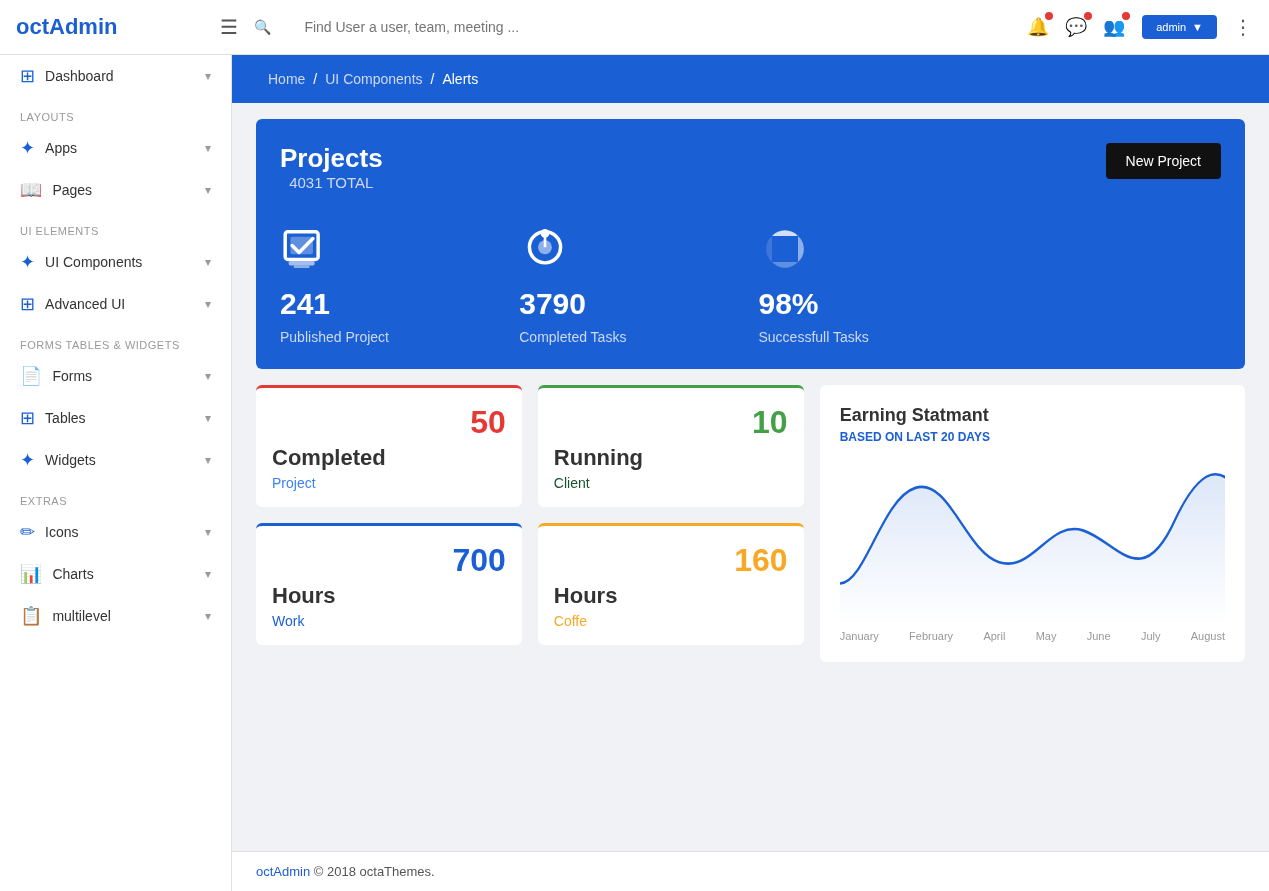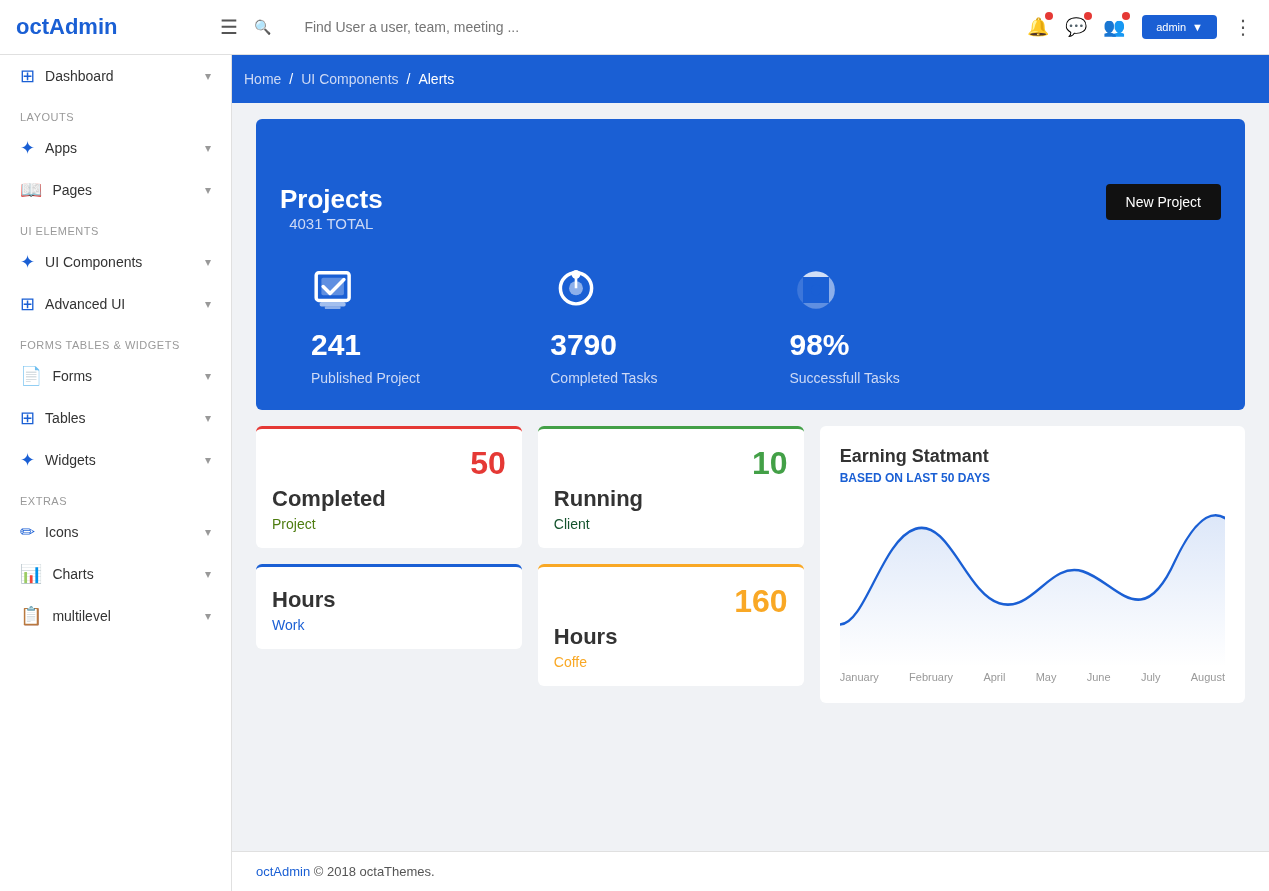--- a/index.html
+++ b/index.html
@@ -129,7 +129,7 @@
     .breadcrumb {
       background: #1a5fd4;
       color: #fff;
-      padding: 16px 12px;
+      padding: 16px 36px;
       font-size: 14px;
       display: flex;
       align-items: center;

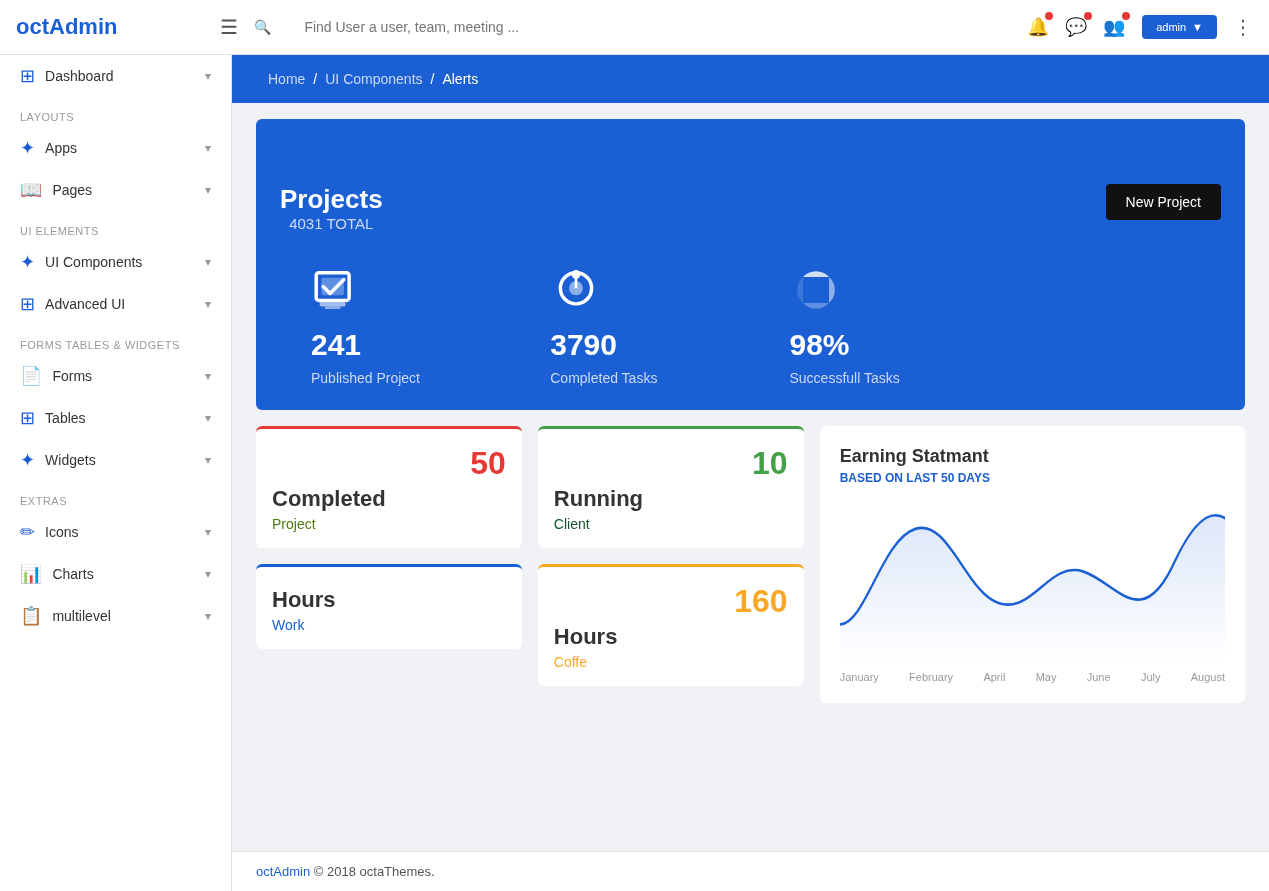--- a/index.html
+++ b/index.html
@@ -158,7 +158,6 @@
       justify-content: space-between;
       align-items: flex-start;
       margin-bottom: 4px;
-      margin-top: 41px;
     }
     .projects-title { font-size: 26px; font-weight: 700; }
     .projects-total { font-size: 15px; color: #cdd9f5; margin-bottom: 28px; text-align: center; }

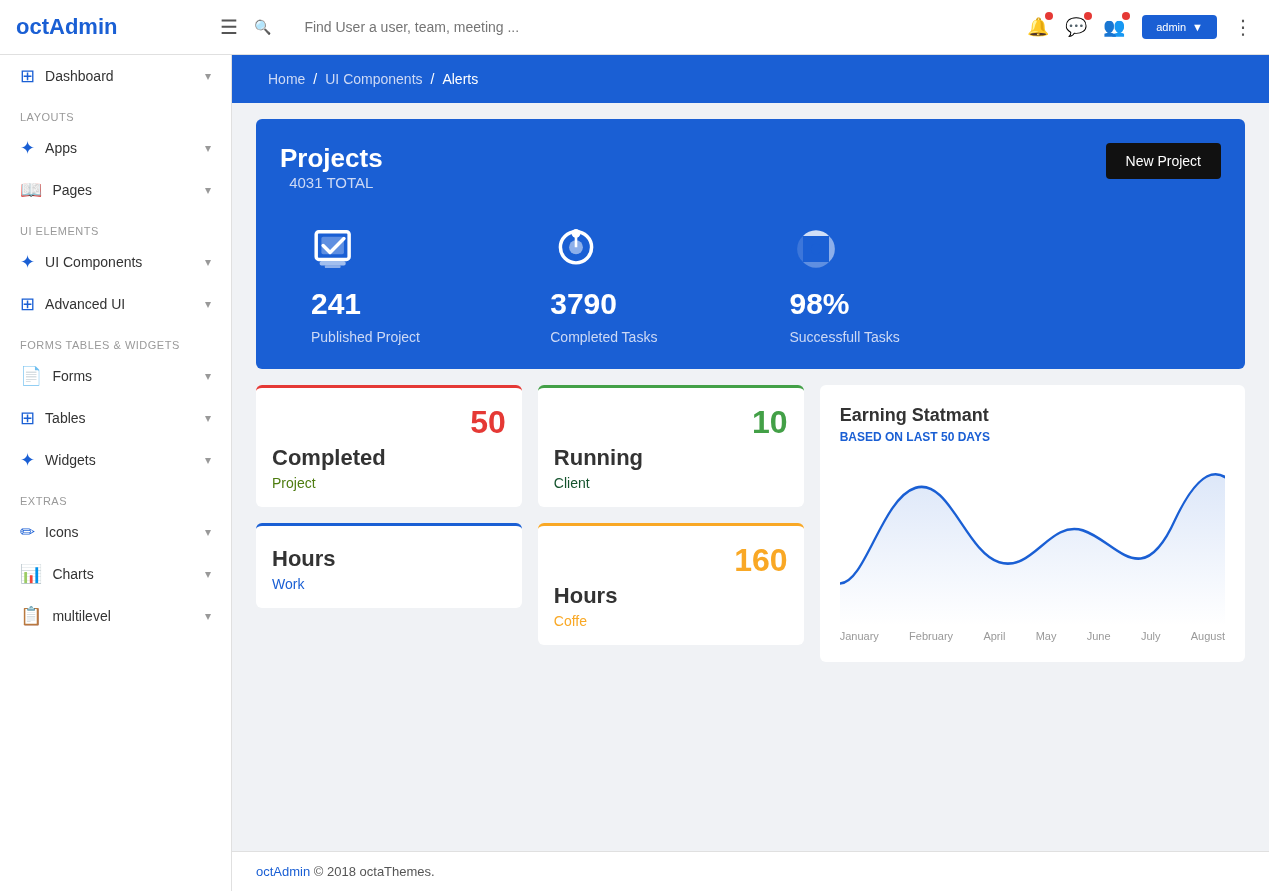--- a/index.html
+++ b/index.html
@@ -179,7 +179,6 @@
       display: flex;
       flex-direction: column;
       gap: 8px;
-      margin-left: 31px;
     }
     .project-stat-value { font-size: 30px; font-weight: 700; }
     .project-stat-label { font-size: 14px; color: #cdd9f5; }

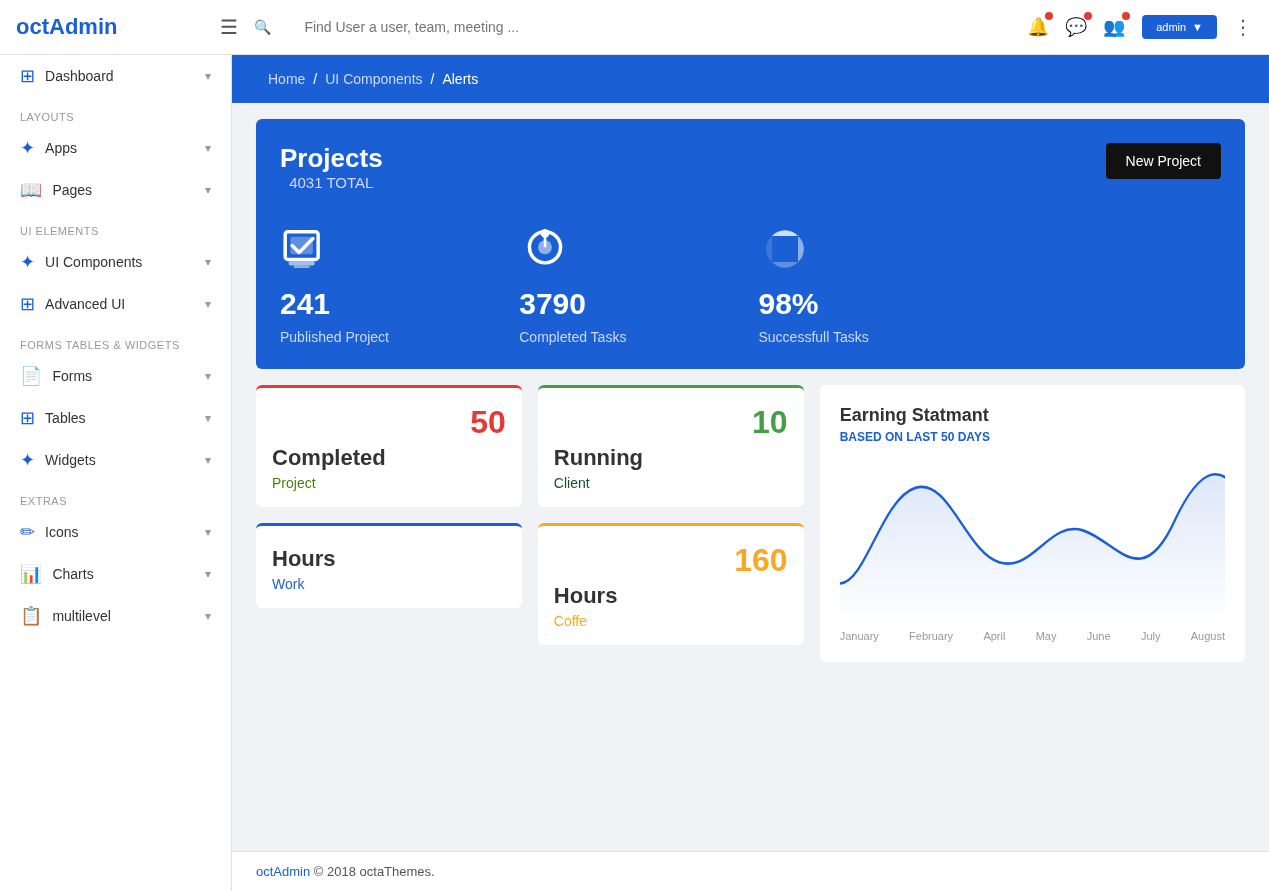--- a/index.html
+++ b/index.html
@@ -471,7 +471,7 @@
 
         <div class="earning-card">
           <div class="earning-title">Earning Statmant</div>
-          <div class="earning-subtitle">BASED ON LAST 50 DAYS</div>
+          <div class="earning-subtitle">BASED ON LAST 20 DAYS</div>
           <div class="chart-area">
             <svg viewBox="0 0 460 160" preserveAspectRatio="none">
               <defs>

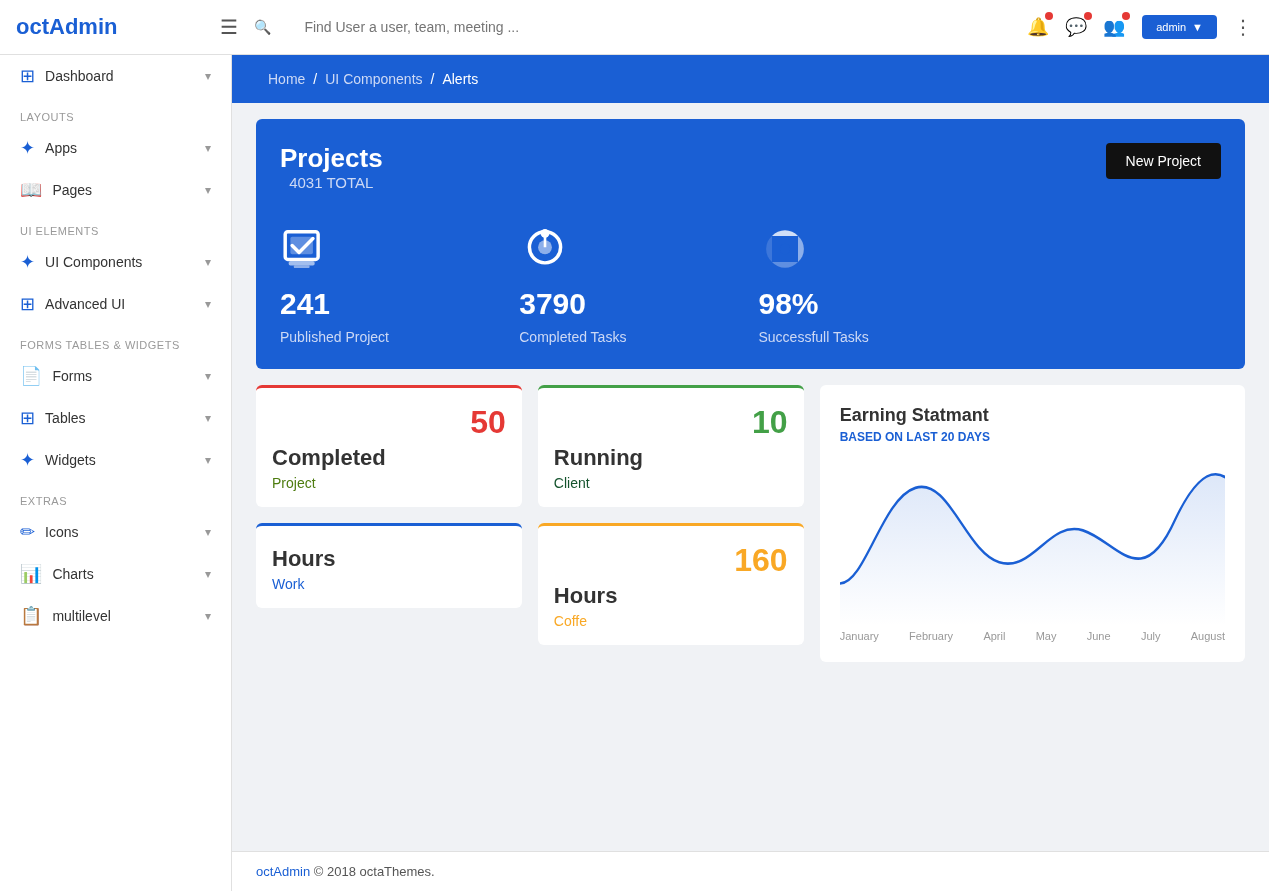--- a/index.html
+++ b/index.html
@@ -230,7 +230,7 @@
       font-size: 14px;
       margin-top: 4px;
     }
-    .stat-card-sub.red { color: #4d7c0f; }
+    .stat-card-sub.red { color: #3b82f6; }
     .stat-card-sub.green { color: #14532d; }
     .stat-card-sub.blue { color: #1a5fd4; }
     .stat-card-sub.amber { color: #f9a825; }

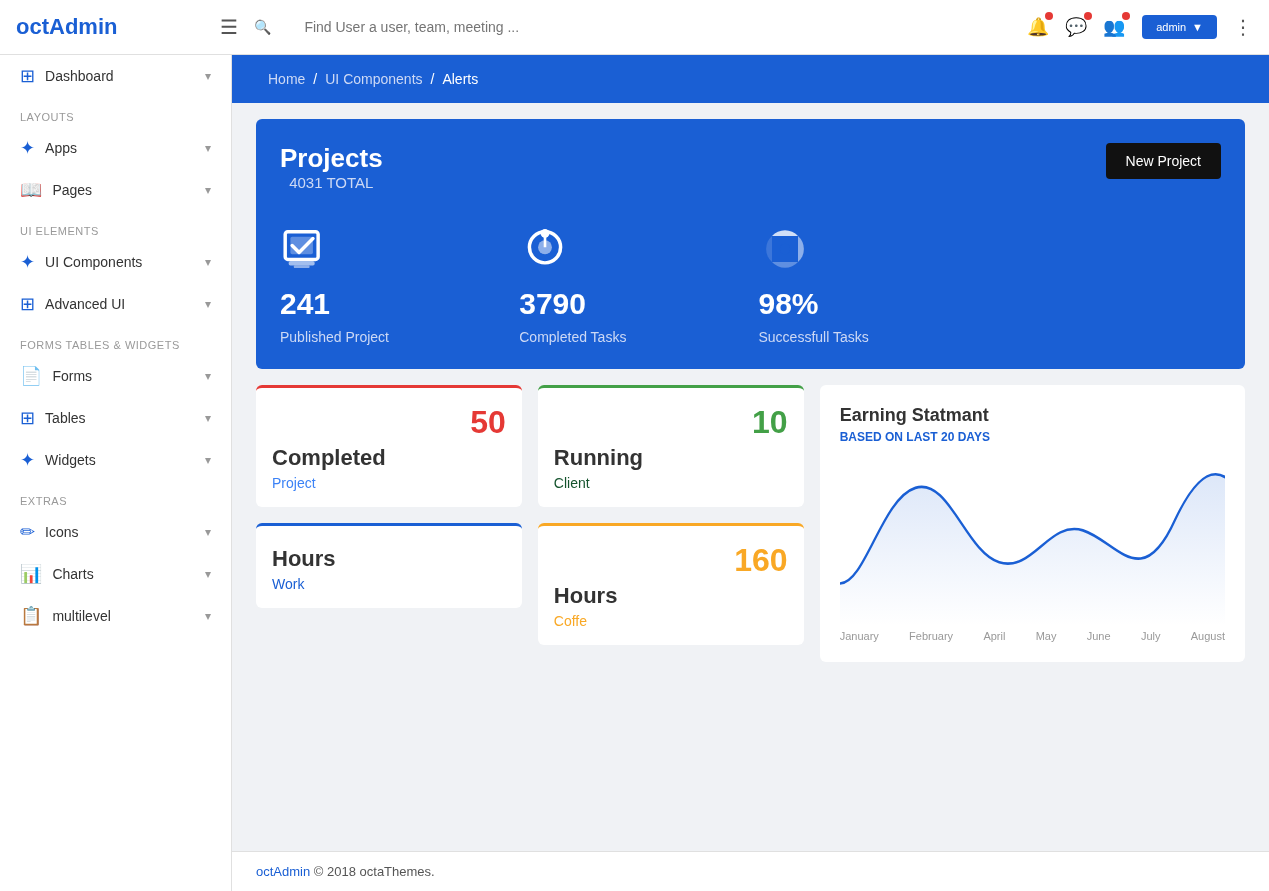--- a/index.html
+++ b/index.html
@@ -451,6 +451,7 @@
             <div class="stat-card-sub red">Project</div>
           </div>
           <div class="stat-card blue">
+            <div class="stat-card-number blue">700</div>
             <div class="stat-card-title">Hours</div>
             <div class="stat-card-sub blue">Work</div>
           </div>

